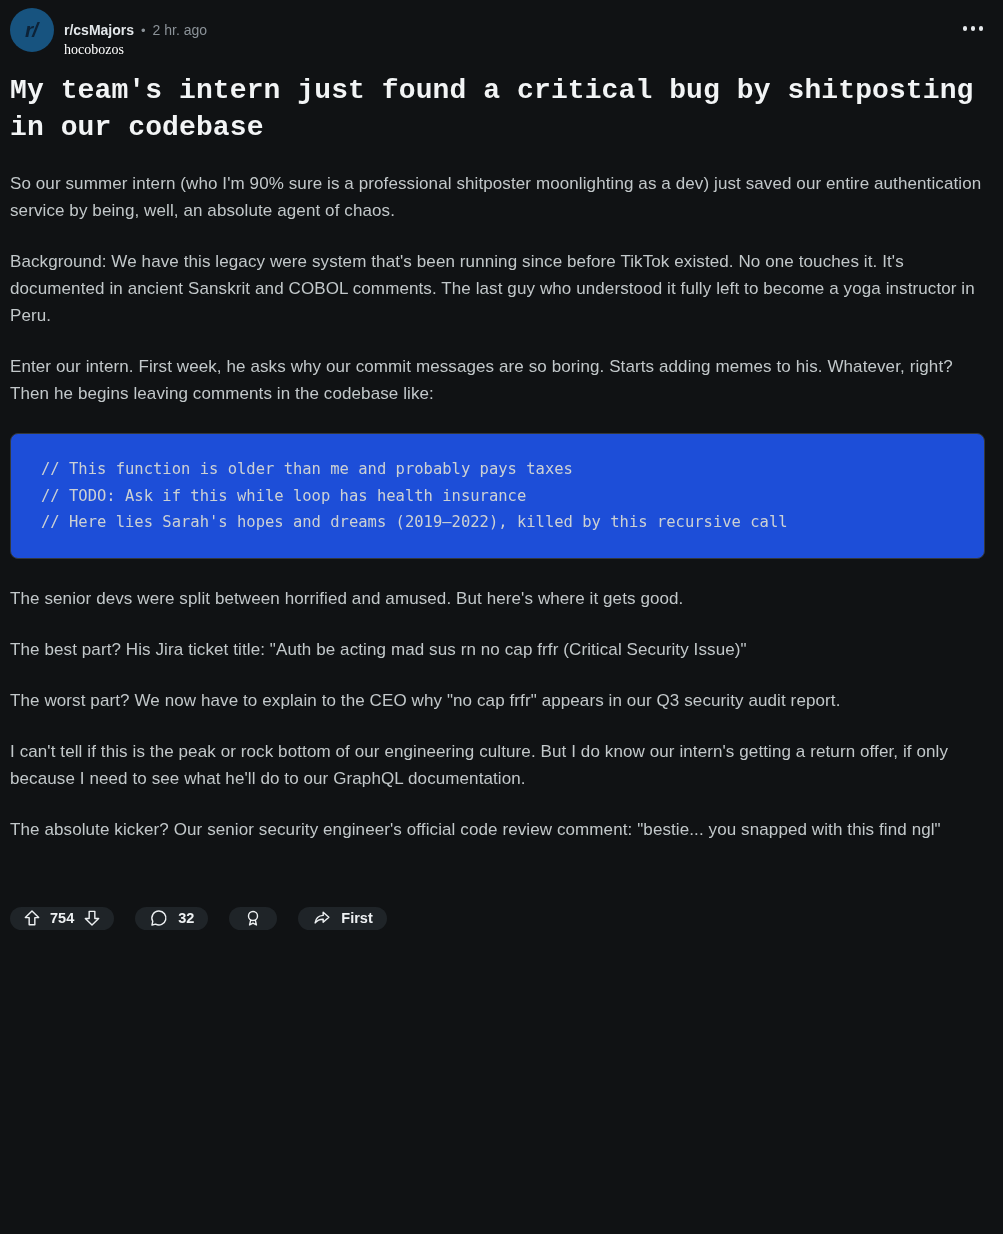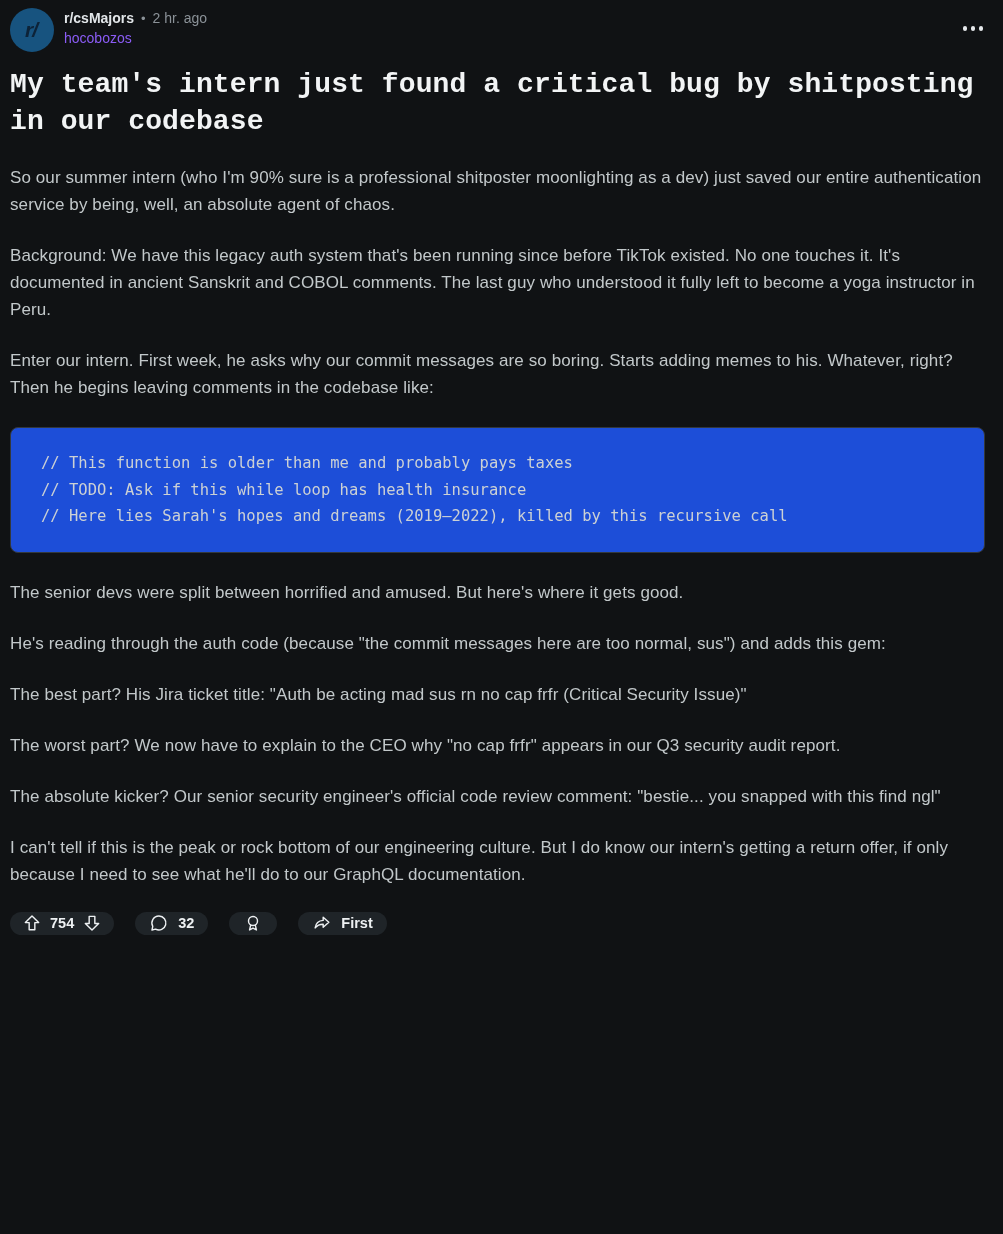--- a/index.html
+++ b/index.html
@@ -26,7 +26,7 @@
     font-size: 21px; letter-spacing: -1px; transform: translateX(-1px);
   }
   .meta { display: flex; flex-direction: column; }
-  .meta-line1 { display: flex; align-items: center; gap: 7px; margin-top: 2px; }
+  .meta-line1 { display: flex; align-items: center; gap: 7px; margin-top: 14px; }
   .subreddit { font-size: 14px; font-weight: 700; color: #e2e6e9; cursor: pointer; }
   .meta-sep { font-size: 13px; color: #8b9298; }
   .meta-time { font-size: 14px; color: #8b9298; }

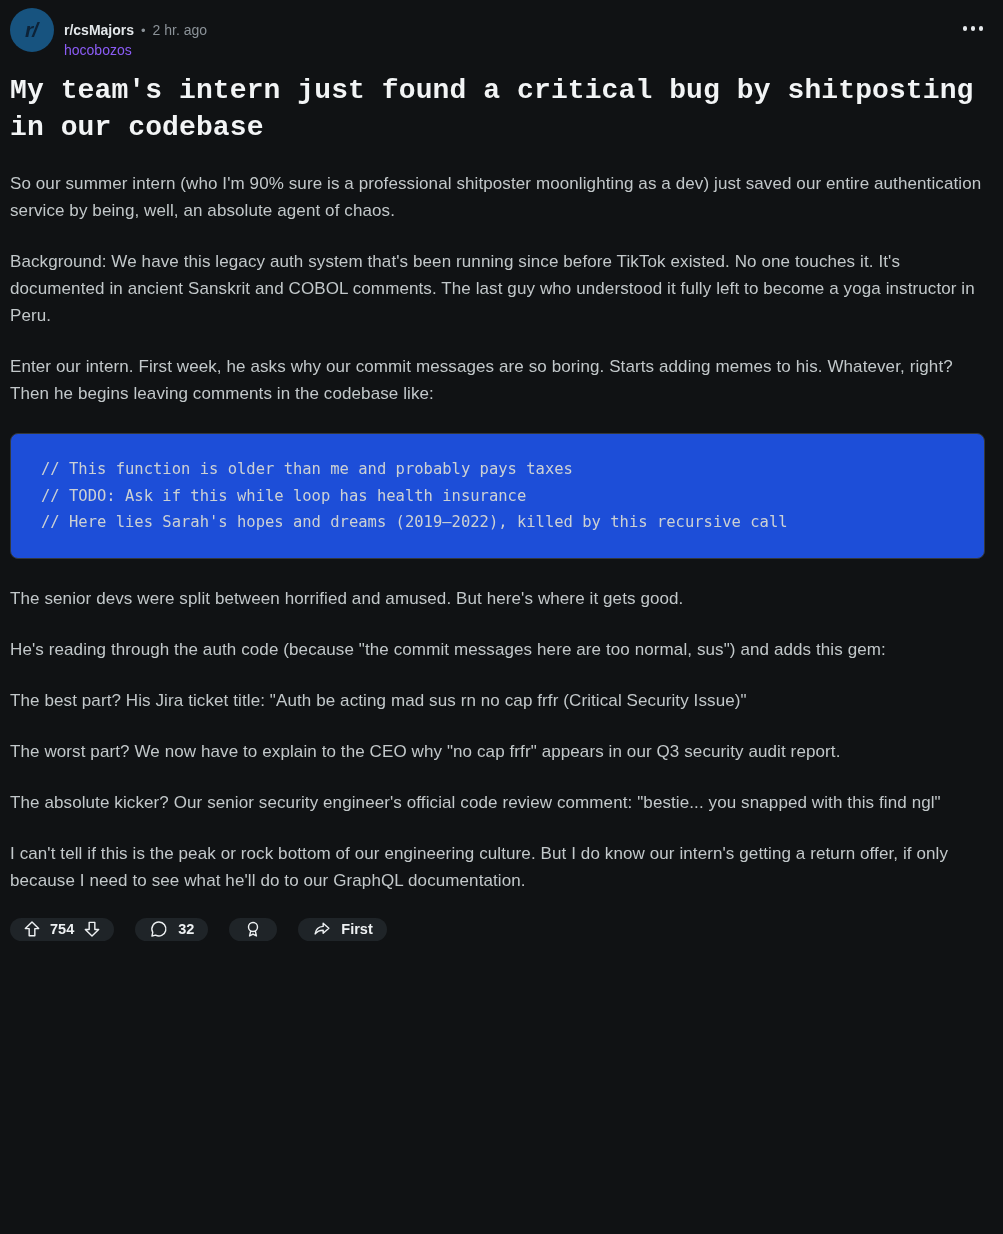--- a/index.html
+++ b/index.html
@@ -30,7 +30,7 @@
   .subreddit { font-size: 14px; font-weight: 700; color: #e2e6e9; cursor: pointer; }
   .meta-sep { font-size: 13px; color: #8b9298; }
   .meta-time { font-size: 14px; color: #8b9298; }
-  .author { font-size: 14px; color: #8b5cf6; margin-top: 4px; cursor: pointer; }
+  .author { font-size: 14px; color: #ffffff; margin-top: 4px; cursor: pointer; font-family: Liberation Serif, serif; }
 
   .overflow-btn {
     margin-left: auto; margin-top: 12px; margin-right: 4px;

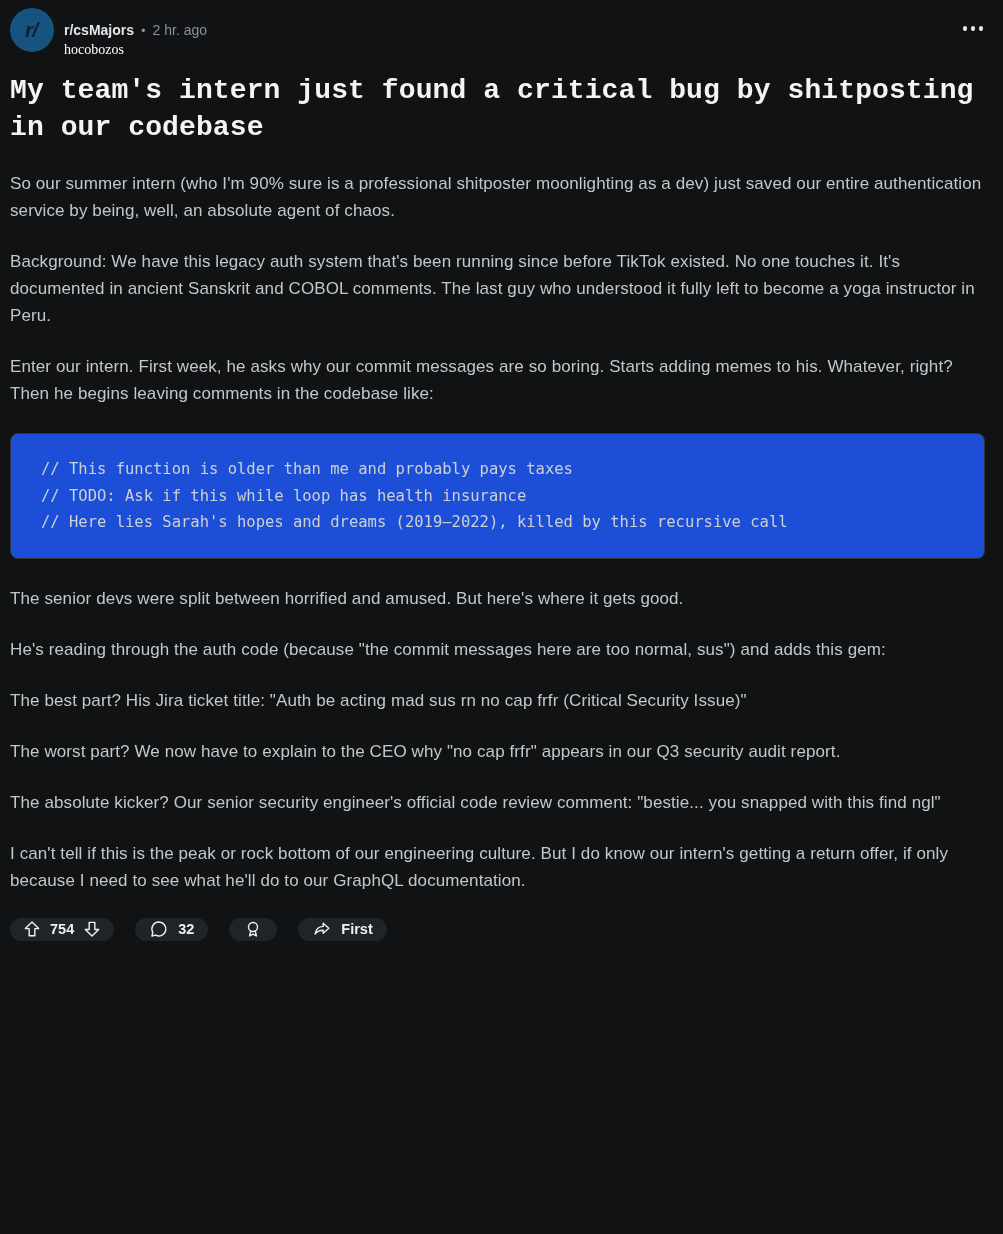--- a/index.html
+++ b/index.html
@@ -115,7 +115,7 @@
   <h1 class="post-title">My team's intern just found a critical bug by shitposting in our codebase</h1>
 
   <p class="body-text">So our summer intern (who I'm 90% sure is a professional shitposter moonlighting as a dev) just saved our entire authentication service by being, well, an absolute agent of chaos.</p>
-  <p class="body-text">Background: We have this legacy auth system that's been running since before TikTok existed. No one touches it. It's documented in ancient Sanskrit and COBOL comments. The last guy who understood it fully left to become a yoga instructor in Peru.</p>
+  <p class="body-text">Background: We have this legacy were system that's been running since before TikTok existed. No one touches it. It's documented in ancient Sanskrit and COBOL comments. The last guy who understood it fully left to become a yoga instructor in Peru.</p>
   <p class="body-text">Enter our intern. First week, he asks why our commit messages are so boring. Starts adding memes to his. Whatever, right? Then he begins leaving comments in the codebase like:</p>
 
   <pre class="code-block">// This function is older than me and probably pays taxes

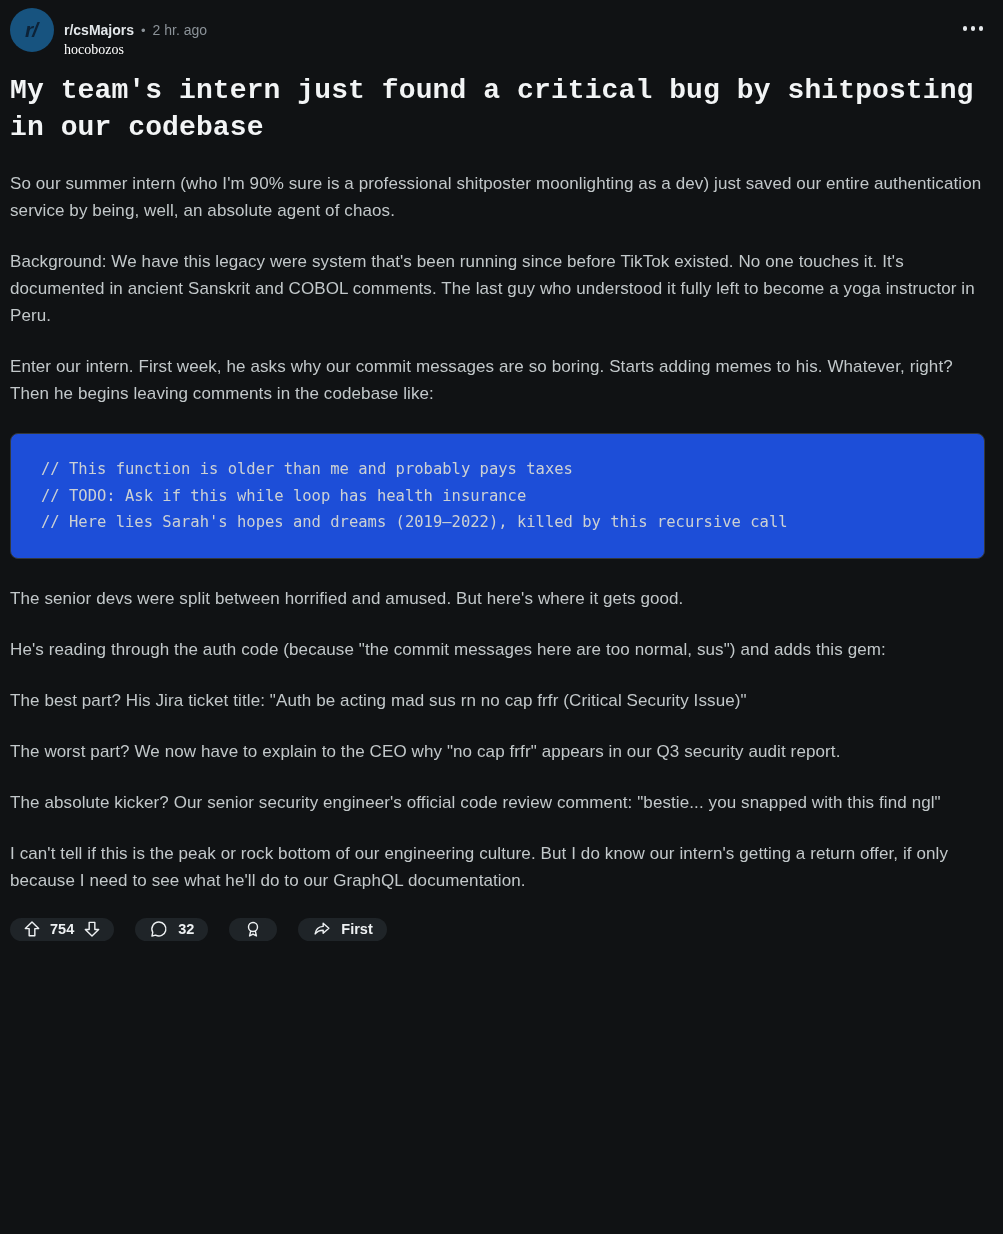--- a/index.html
+++ b/index.html
@@ -123,7 +123,6 @@
 // Here lies Sarah's hopes and dreams (2019–2022), killed by this recursive call</pre>
 
   <p class="body-text">The senior devs were split between horrified and amused. But here's where it gets good.</p>
-  <p class="body-text">He's reading through the auth code (because "the commit messages here are too normal, sus") and adds this gem:</p>
 
 
   <p class="body-text">The best part? His Jira ticket title: "Auth be acting mad sus rn no cap frfr (Critical Security Issue)"</p>

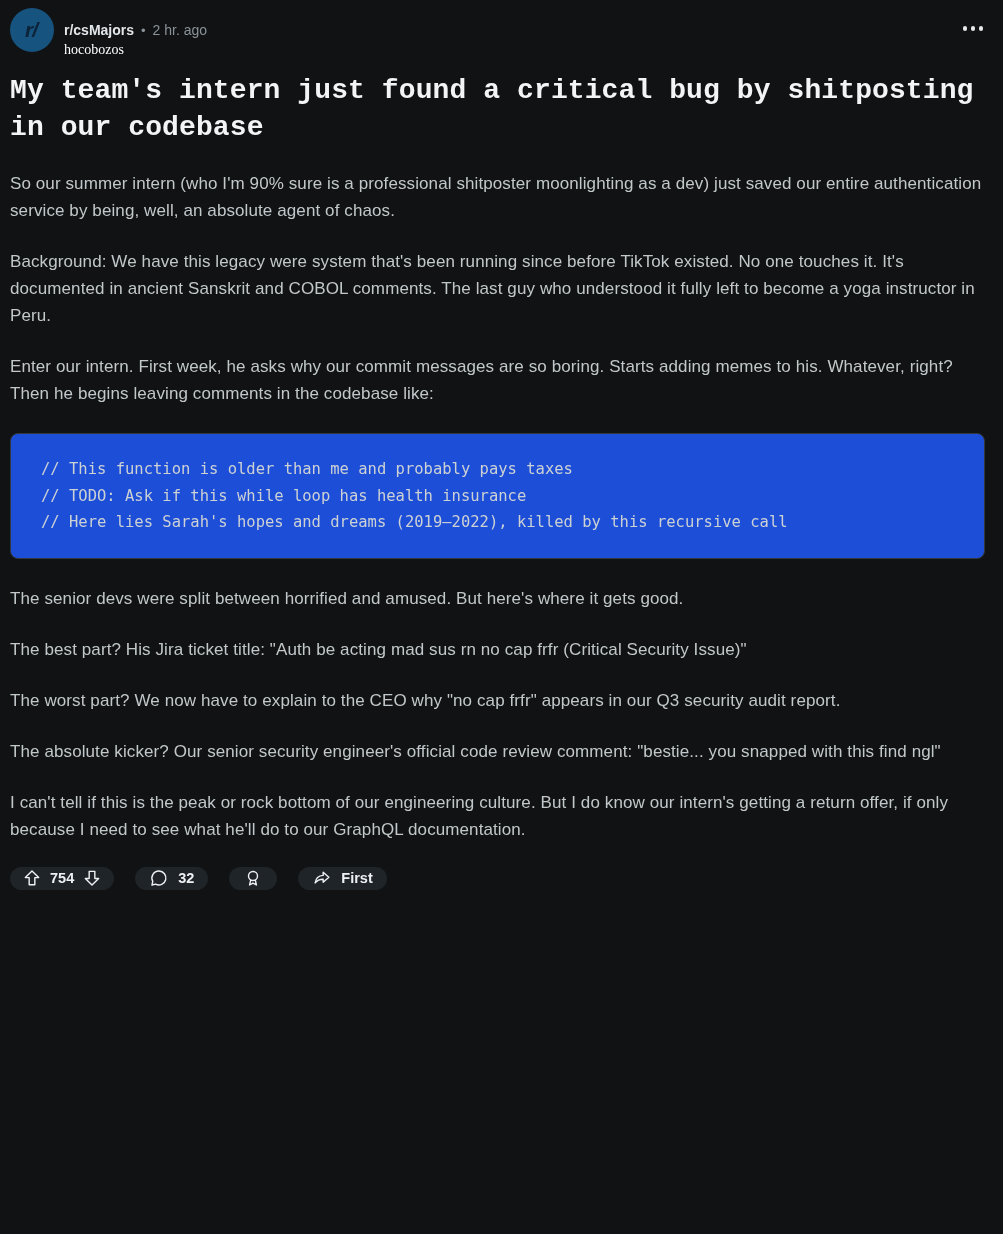--- a/index.html
+++ b/index.html
@@ -127,8 +127,8 @@
 
   <p class="body-text">The best part? His Jira ticket title: "Auth be acting mad sus rn no cap frfr (Critical Security Issue)"</p>
   <p class="body-text">The worst part? We now have to explain to the CEO why "no cap frfr" appears in our Q3 security audit report.</p>
+  <p class="body-text">I can't tell if this is the peak or rock bottom of our engineering culture. But I do know our intern's getting a return offer, if only because I need to see what he'll do to our GraphQL documentation.</p>
   <p class="body-text">The absolute kicker? Our senior security engineer's official code review comment: "bestie... you snapped with this find ngl"</p>
-  <p class="body-text">I can't tell if this is the peak or rock bottom of our engineering culture. But I do know our intern's getting a return offer, if only because I need to see what he'll do to our GraphQL documentation.</p>
 
   <div class="actions">
 

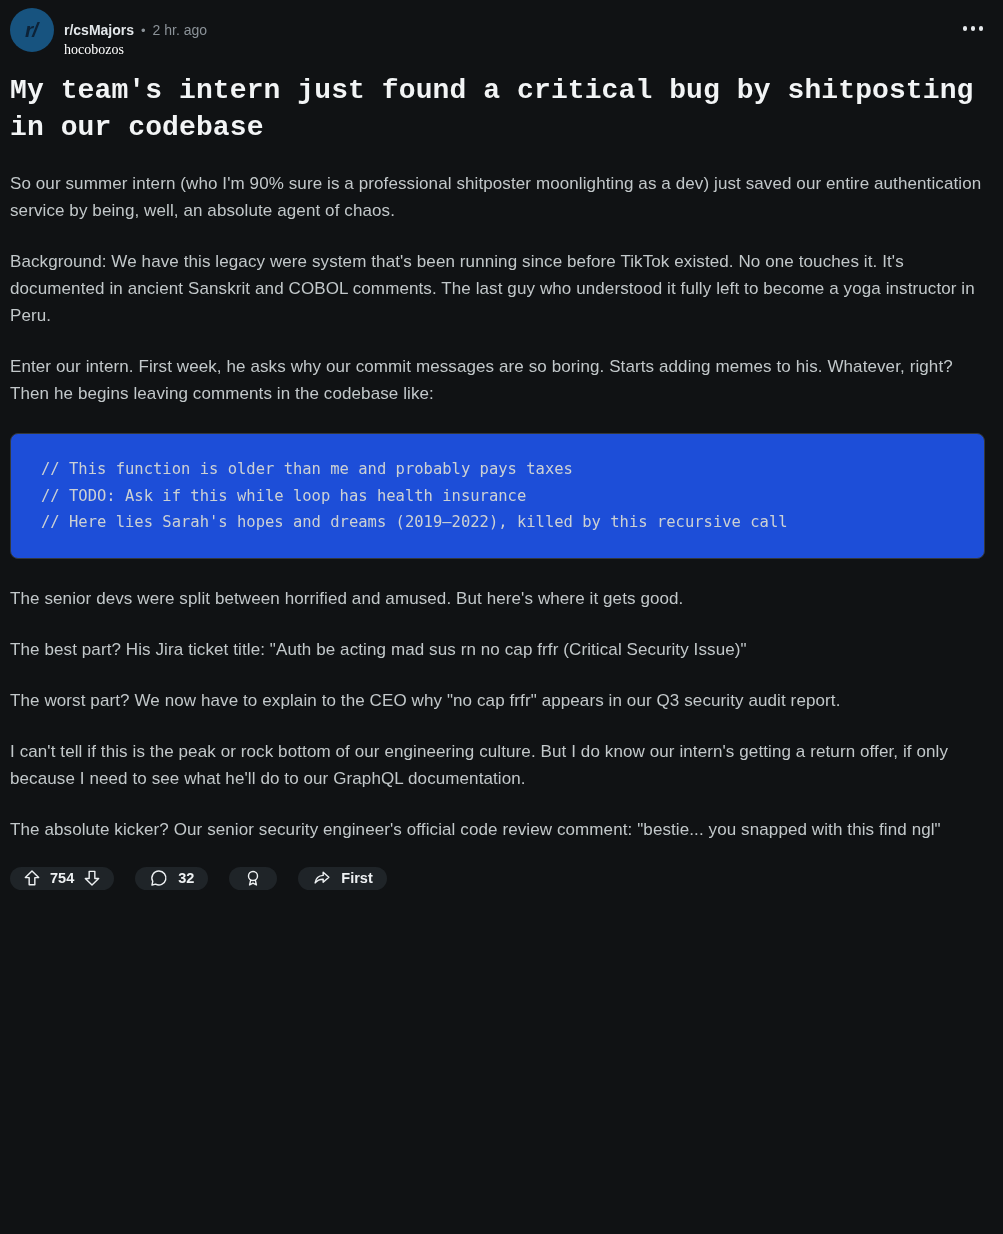--- a/index.html
+++ b/index.html
@@ -75,6 +75,7 @@
     color: #eef1f3; font-family: "Liberation Sans", sans-serif;
     font-size: 14.5px; font-weight: 700;
     cursor: pointer;
+    margin-top: 40px;
   }
   .pill .count { min-width: 0; }
   .vote-pill { padding: 0 6px; gap: 2px; }

